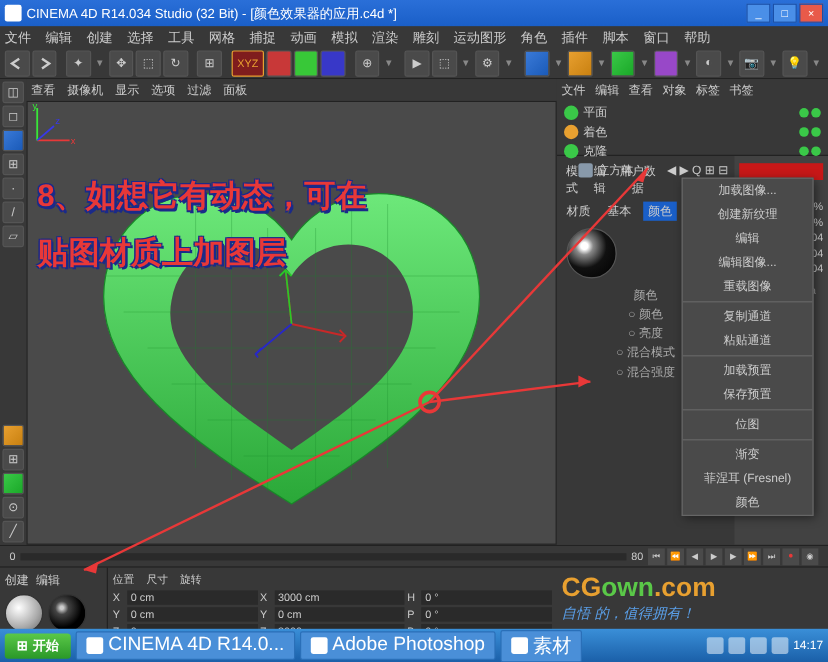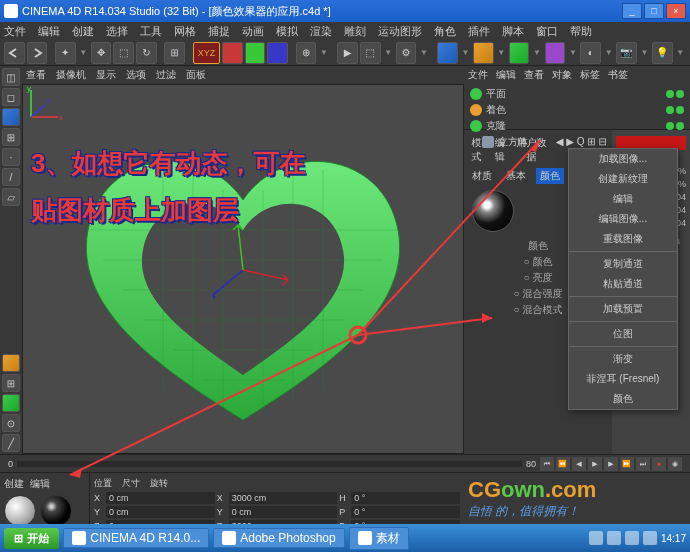--- a/index.html
+++ b/index.html
@@ -248,7 +248,7 @@
         </g>
       </svg>
       <div class="annotation">
-        <div>3、如想它有动态，可在</div>
+        <div>8、如想它有动态，可在</div>
         <div>贴图材质上加图层</div>
       </div>
       <svg class="axis-gizmo" width="40" height="40">

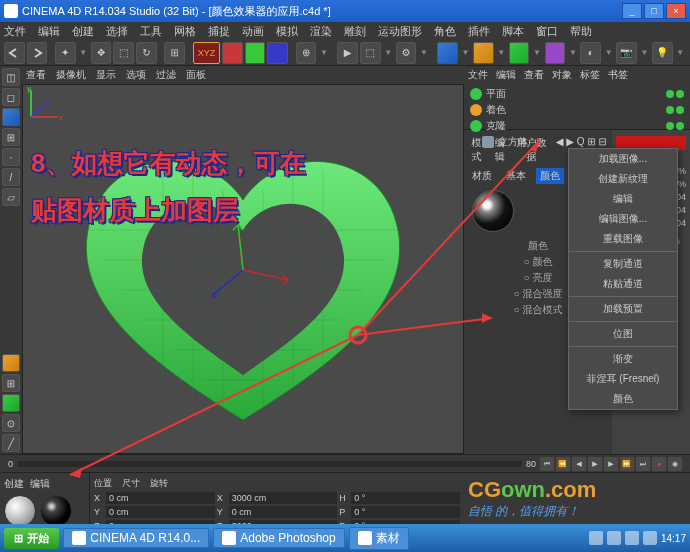--- a/index.html
+++ b/index.html
@@ -326,8 +326,8 @@
           <div class="attr-label">颜色</div>
           <div class="attr-label">○ 颜色</div>
           <div class="attr-label">○ 亮度</div>
+          <div class="attr-label">○ 混合模式</div>
           <div class="attr-label">○ 混合强度</div>
-          <div class="attr-label">○ 混合模式</div>
         </div>
 
         <div class="context-menu" id="ctx-menu">

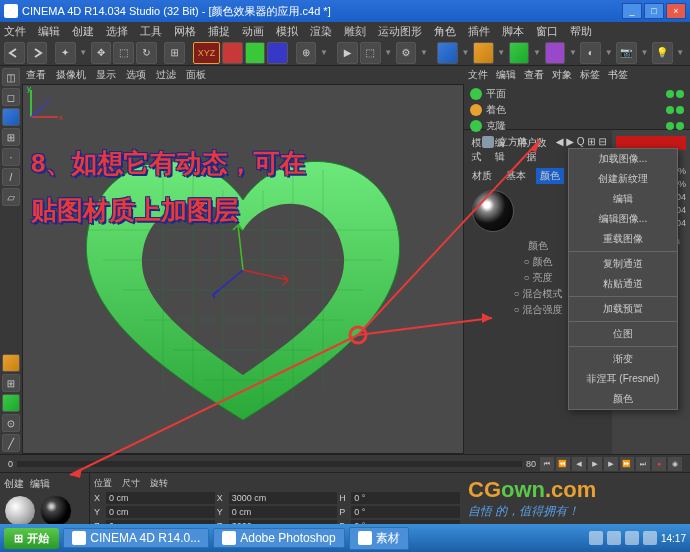--- a/index.html
+++ b/index.html
@@ -341,6 +341,7 @@
             <div class="mi">粘贴通道</div>
             <hr>
             <div class="mi">加载预置</div>
+            <div class="mi">保存预置</div>
             <hr>
             <div class="mi">位图</div>
             <hr>

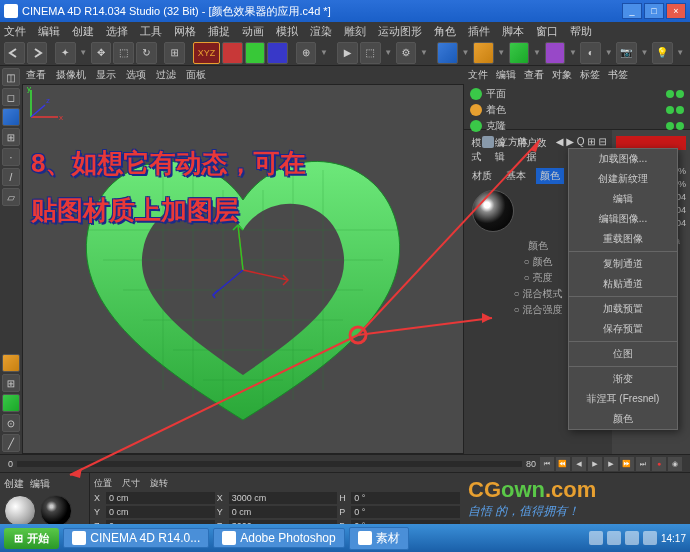--- a/index.html
+++ b/index.html
@@ -97,7 +97,7 @@
 
 .taskbar { position: absolute; bottom: 0; left: 0; right: 0; height: 28px; background: linear-gradient(#3a8fd8, #1a5fa8); display: flex; align-items: center; padding: 0 4px; gap: 4px; }
 .start-btn { background: linear-gradient(#5ac848, #2a9828); border-radius: 3px; padding: 3px 10px; color: #fff; font-size: 11px; font-weight: bold; cursor: pointer; display: flex; align-items: center; gap: 4px; }
-.task-item { background: #4a8fd8; border: 1px solid #2a6fb8; border-radius: 2px; padding: 2px 8px; color: #fff; font-size: 12px; cursor: pointer; display: flex; align-items: center; gap: 4px; }
+.task-item { background: #4a8fd8; border: 1px solid #2a6fb8; border-radius: 2px; padding: 2px 8px; color: #fff; font-size: 16px; cursor: pointer; display: flex; align-items: center; gap: 4px; }
 .task-item .ti-icon { width: 14px; height: 14px; background: #fff; border-radius: 2px; }
 .tray { margin-left: auto; display: flex; gap: 4px; align-items: center; color: #fff; font-size: 10px; }
 .tray .tr-icon { width: 14px; height: 14px; background: rgba(255,255,255,0.5); border-radius: 2px; }

